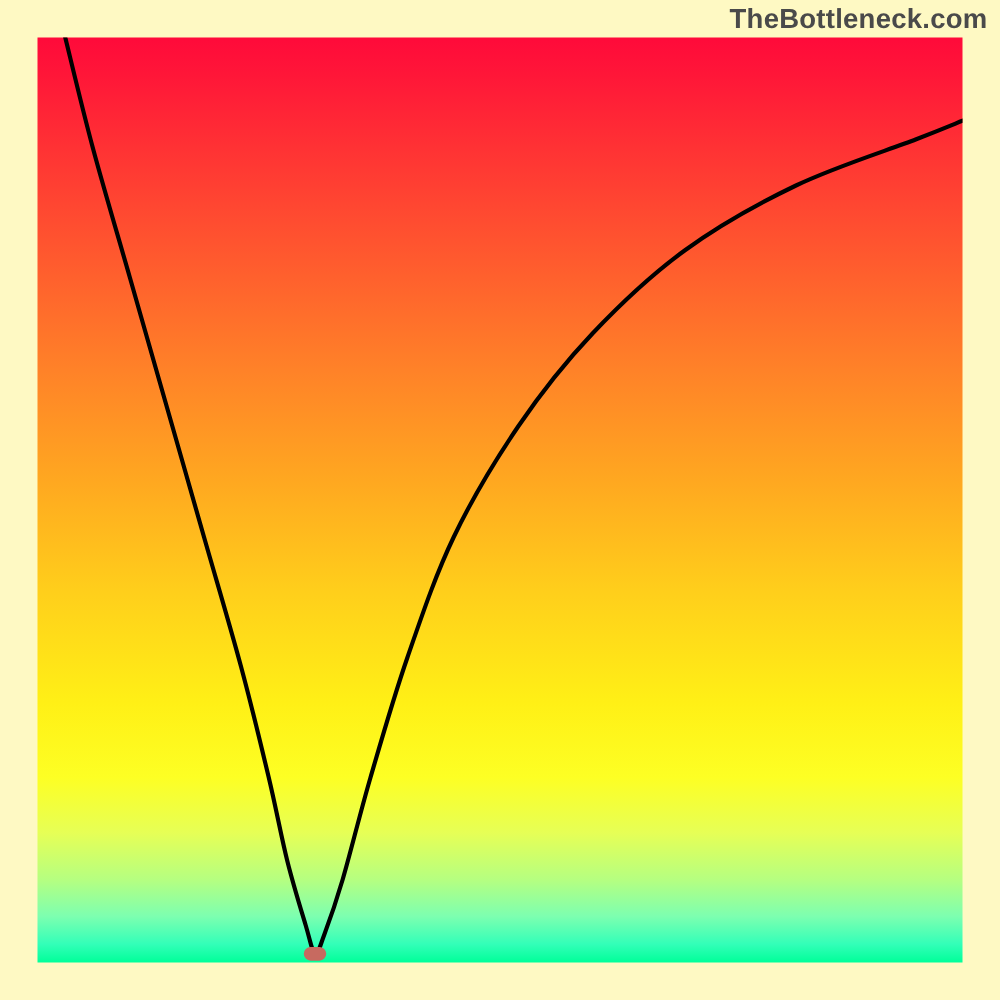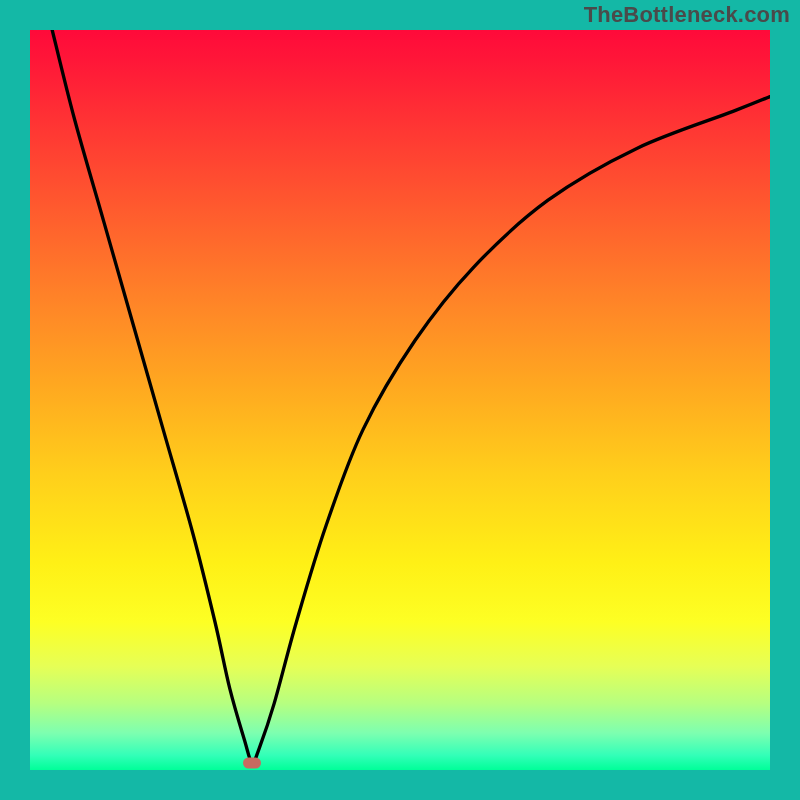--- a/index.html
+++ b/index.html
@@ -8,7 +8,7 @@
     position: relative;
     width: 800px;
     height: 800px;
-    background: #14b8a6;
+    background: #fef9c3;
   }
   .watermark {
     position: absolute;

